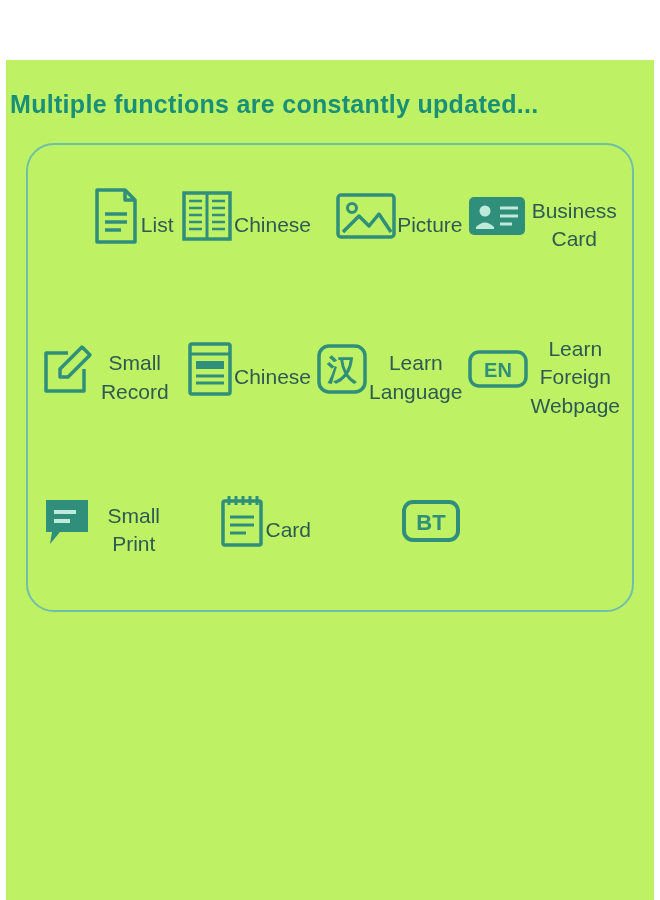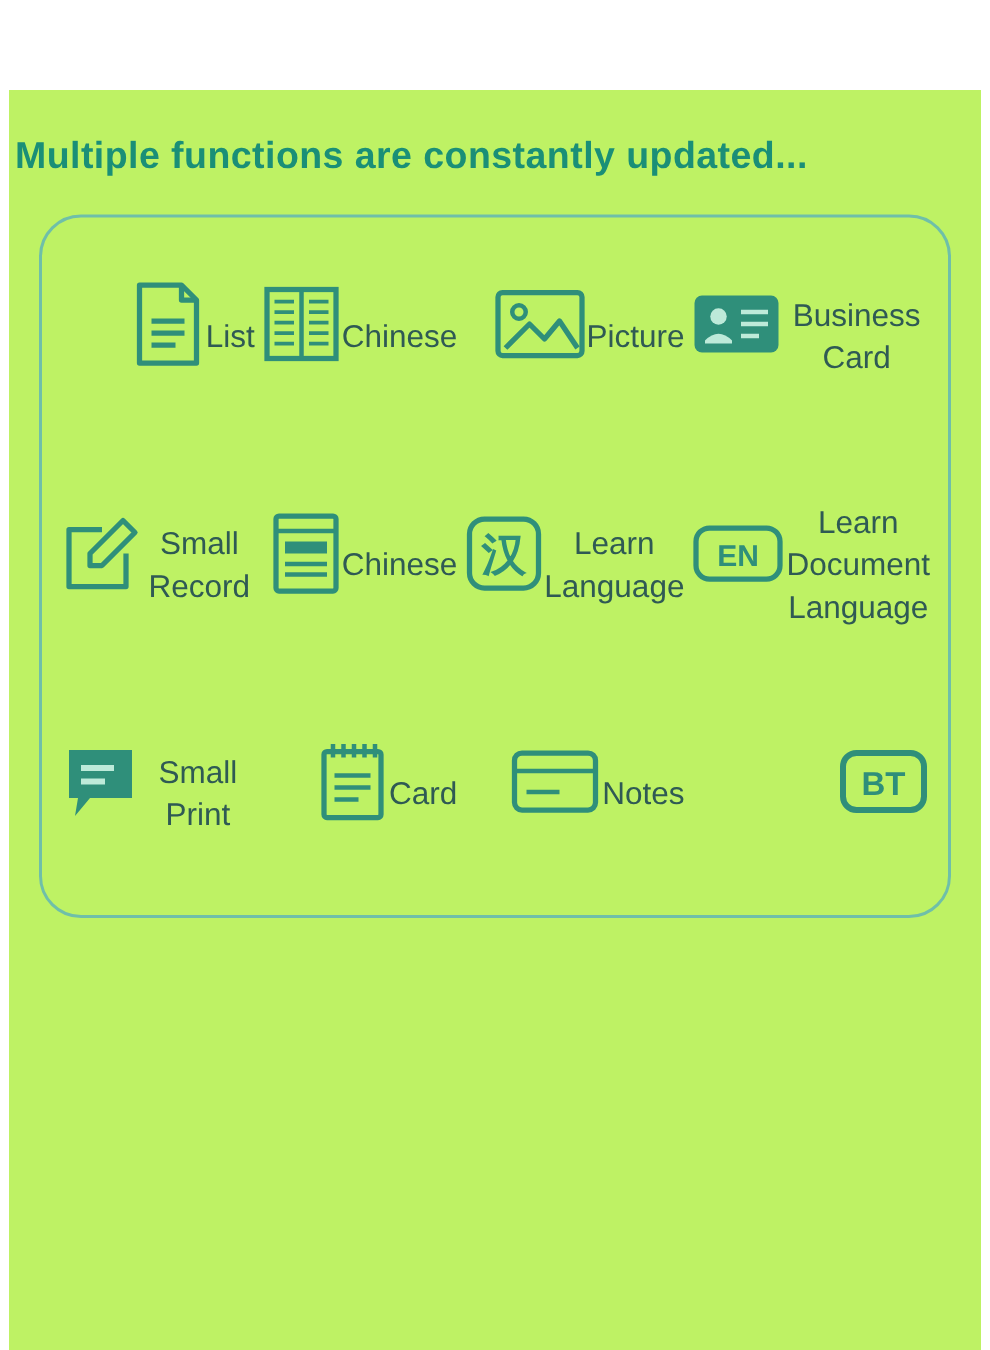--- a/index.html
+++ b/index.html
@@ -165,7 +165,7 @@
             <text x="32" y="29" text-anchor="middle" font-size="20" font-weight="900" fill="#2f8f7a" font-family="Arial">EN</text>
           </svg>
         </div>
-        <div class="label tight">Learn Document Language</div>
+        <div class="label tight">Learn Foreign Webpage</div>
       </div>
 
       <div class="cell">

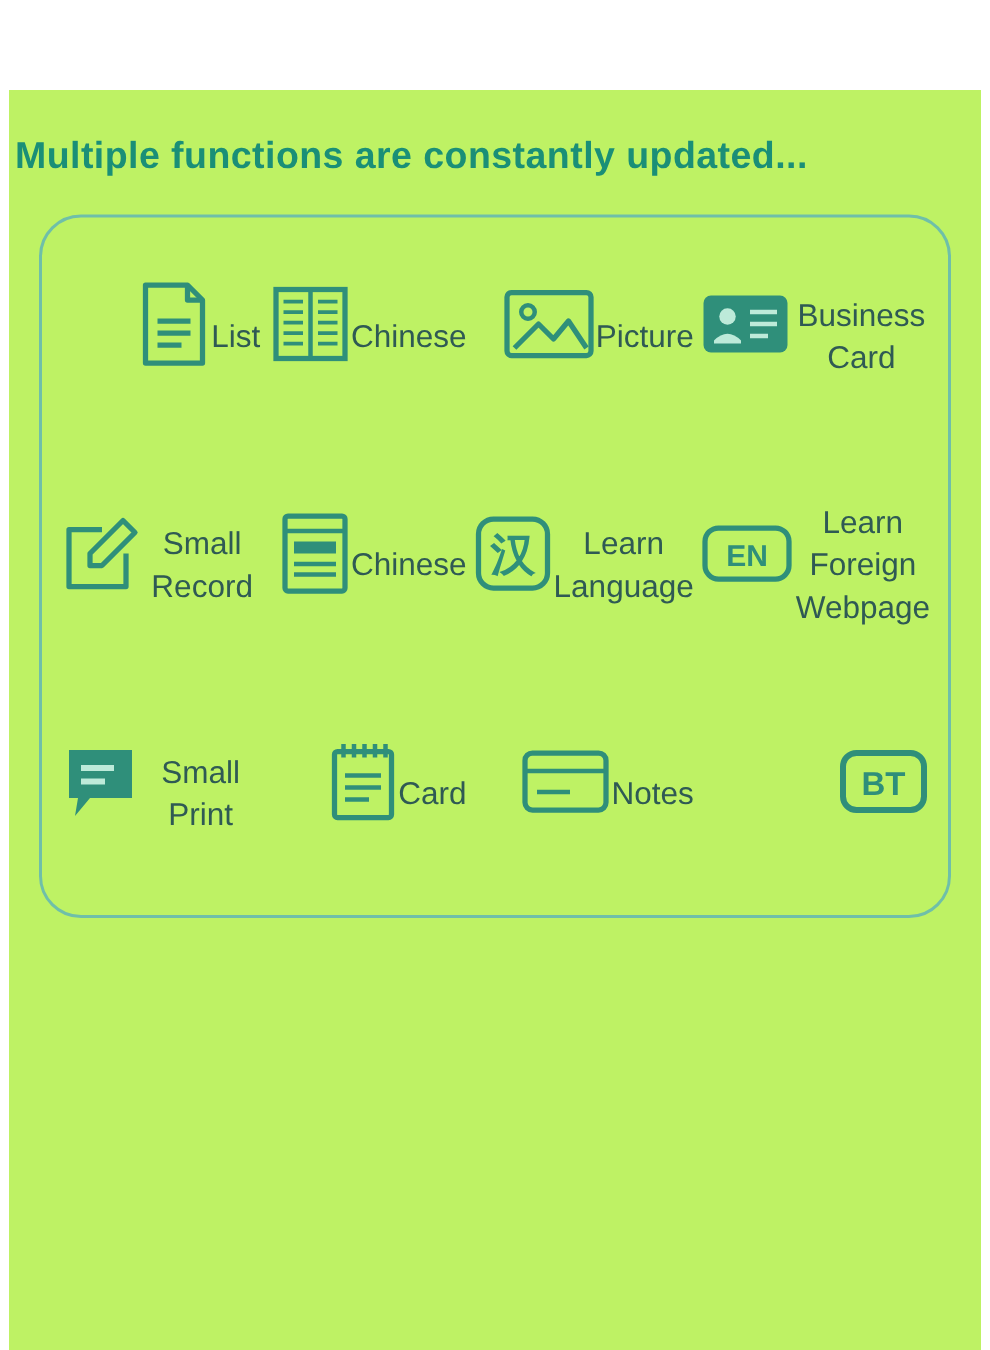--- a/index.html
+++ b/index.html
@@ -196,16 +196,6 @@
         <div class="label">Card</div>
       </div>
 
-      <div class="cell">
-        <div class="icon-wrap">
-          <svg width="62" height="46" viewBox="0 0 62 46">
-            <rect x="4" y="4" width="54" height="38" rx="5" fill="none" stroke="#2f8f7a" stroke-width="3.5"></rect>
-            <line x1="4" y1="16" x2="58" y2="16" stroke="#2f8f7a" stroke-width="3"></line>
-            <line x1="12" y1="30" x2="34" y2="30" stroke="#2f8f7a" stroke-width="3"></line>
-          </svg>
-        </div>
-        <div class="label">Notes</div>
-      </div>
 
       <div class="cell">
         <div class="icon-wrap">

